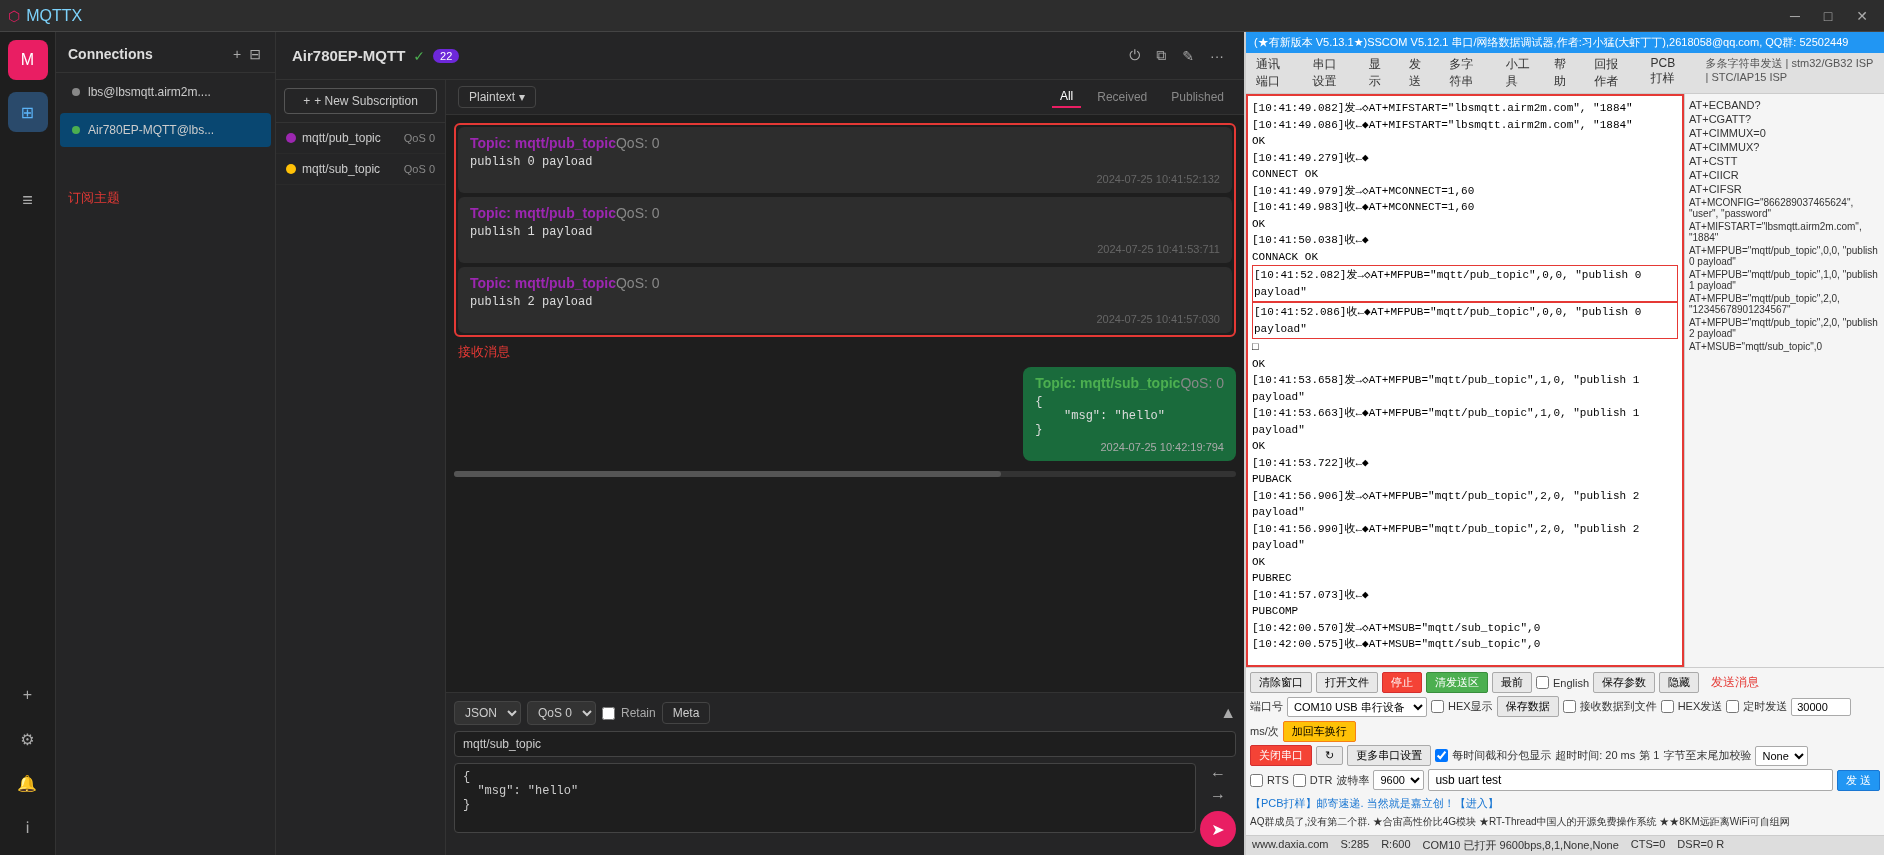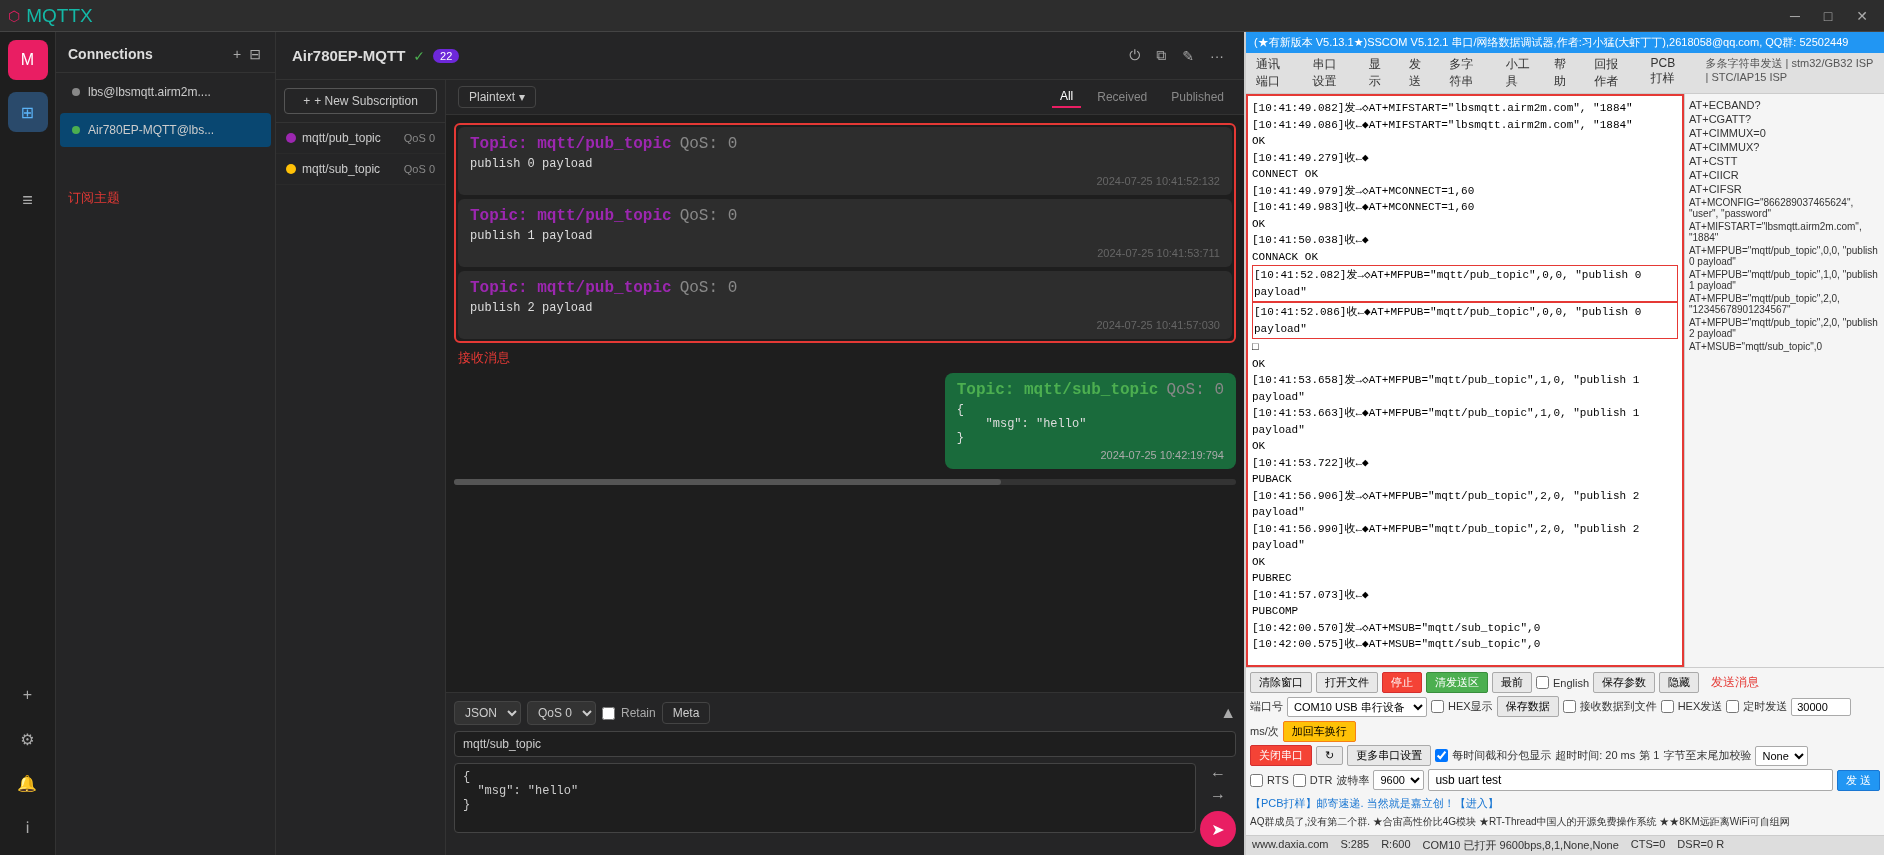--- a/index.html
+++ b/index.html
@@ -13,7 +13,7 @@
     }
     .titlebar-left { display: flex; align-items: center; gap: 6px; }
     .titlebar-icon { color: #e91e63; font-size: 14px; }
-    .titlebar-title { color: #14b8a6; font-size: 19px; }
+    .titlebar-title { color: #7dd3fc; font-size: 16px; }
     .titlebar-controls { display: flex; gap: 8px; }
     .titlebar-btn { background: none; border: none; color: #aaa; cursor: pointer; font-size: 14px; padding: 2px 8px; }
 

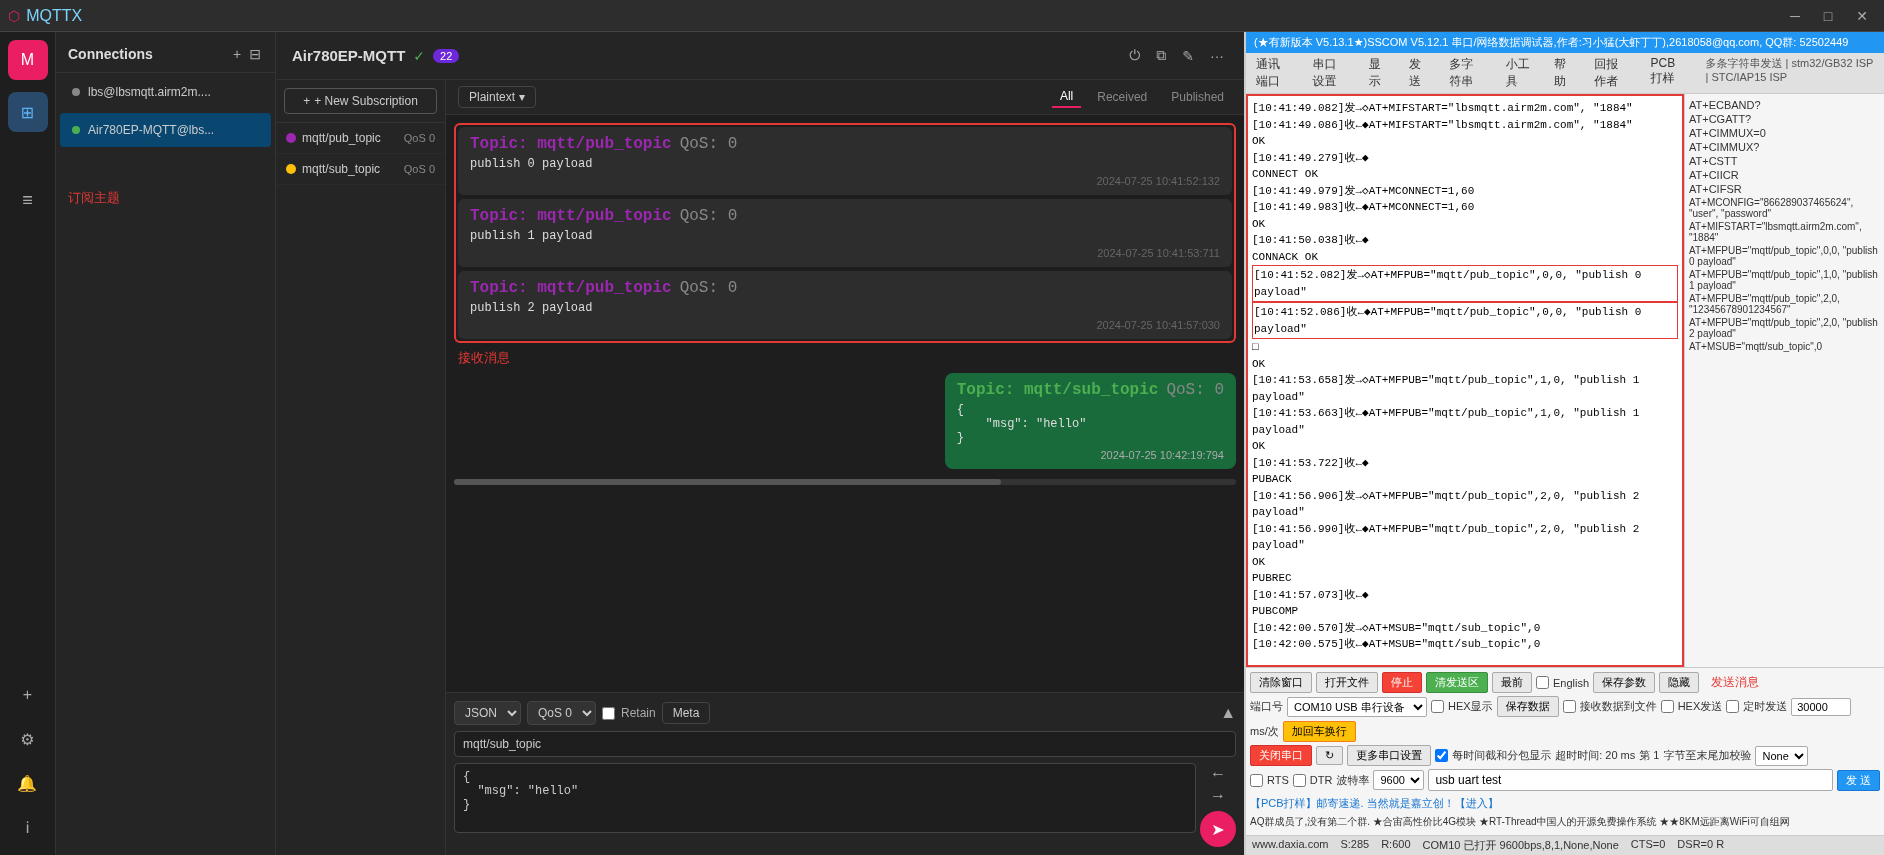--- a/index.html
+++ b/index.html
@@ -118,7 +118,7 @@
     }
     .msg-card.received { background: #2d2d2d; align-self: flex-start; border-left: 3px solid #9c27b0; }
     .msg-card.sent { background: #1a6b3c; align-self: flex-end; border-radius: 8px; }
-    .msg-card-header { display: flex; align-items: center; gap: 8px; margin-bottom: 4px; color: #aaa; font-size: 16px; font-family: Liberation Mono, monospace; }
+    .msg-card-header { display: flex; align-items: center; margin-bottom: 4px; color: #aaa; font-size: 14px; }
     .msg-topic { color: #9c27b0; font-weight: 600; }
     .msg-topic.green { color: #4caf50; }
     .msg-qos { color: #888; }

